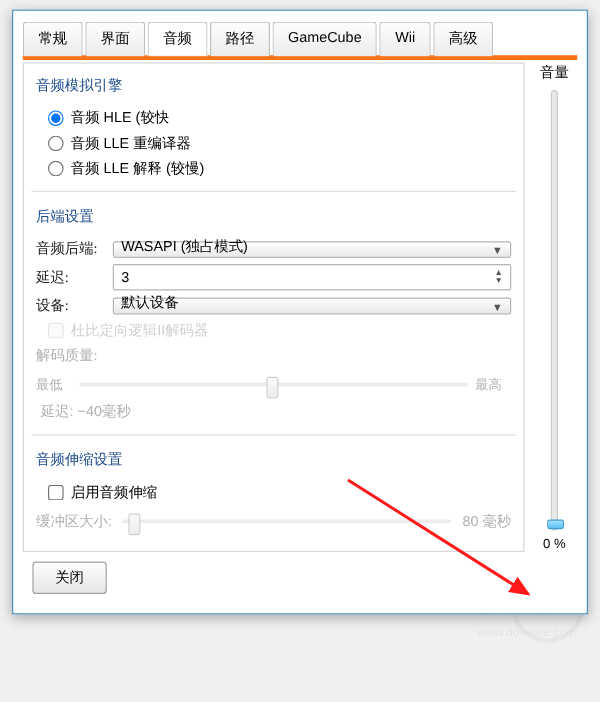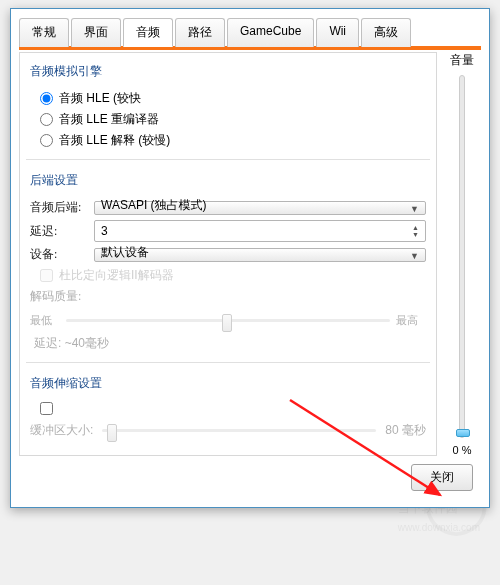--- a/index.html
+++ b/index.html
@@ -128,6 +128,7 @@
         <div class="fieldset-label">音频伸缩设置</div>
         <div class="check-row">
           <input type="checkbox" style="">
+          <span>启用音频伸缩</span>
         </div>
         <div class="slider-row">
           <span class="disabled-text" style="width:66px">缓冲区大小:</span>

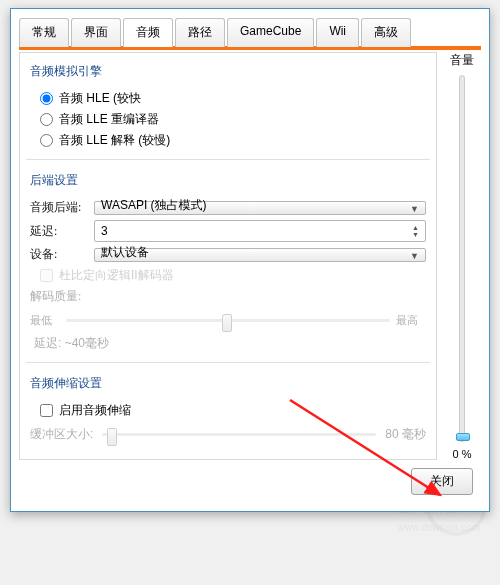--- a/index.html
+++ b/index.html
@@ -38,7 +38,7 @@
 .vol-track { width: 6px; flex: 1; background: #e8e8e8; border: 1px solid #ccc; border-radius: 3px; position: relative; margin-bottom: 4px; }
 .vol-thumb { position: absolute; bottom: 0; left: -4px; width: 14px; height: 8px; background: linear-gradient(#9fe0ff,#5ec0f0); border: 1px solid #3a9fd0; border-radius: 2px; }
 .vol-pct { font-size: 11px; margin-top: 2px; }
-.footer { display: flex; justify-content: flex-end; padding: 8px; }
+.footer { display: flex; justify-content: flex-start; padding: 8px; }
 .btn { padding: 4px 18px; border: 1px solid #a0a0a0; background: linear-gradient(#fdfdfd,#e6e6e6); border-radius: 3px; cursor: pointer; }
 .arrow-annot { position: absolute; pointer-events: none; z-index: 5; }
 .disabled-input { opacity: 0.6; pointer-events: none; }

